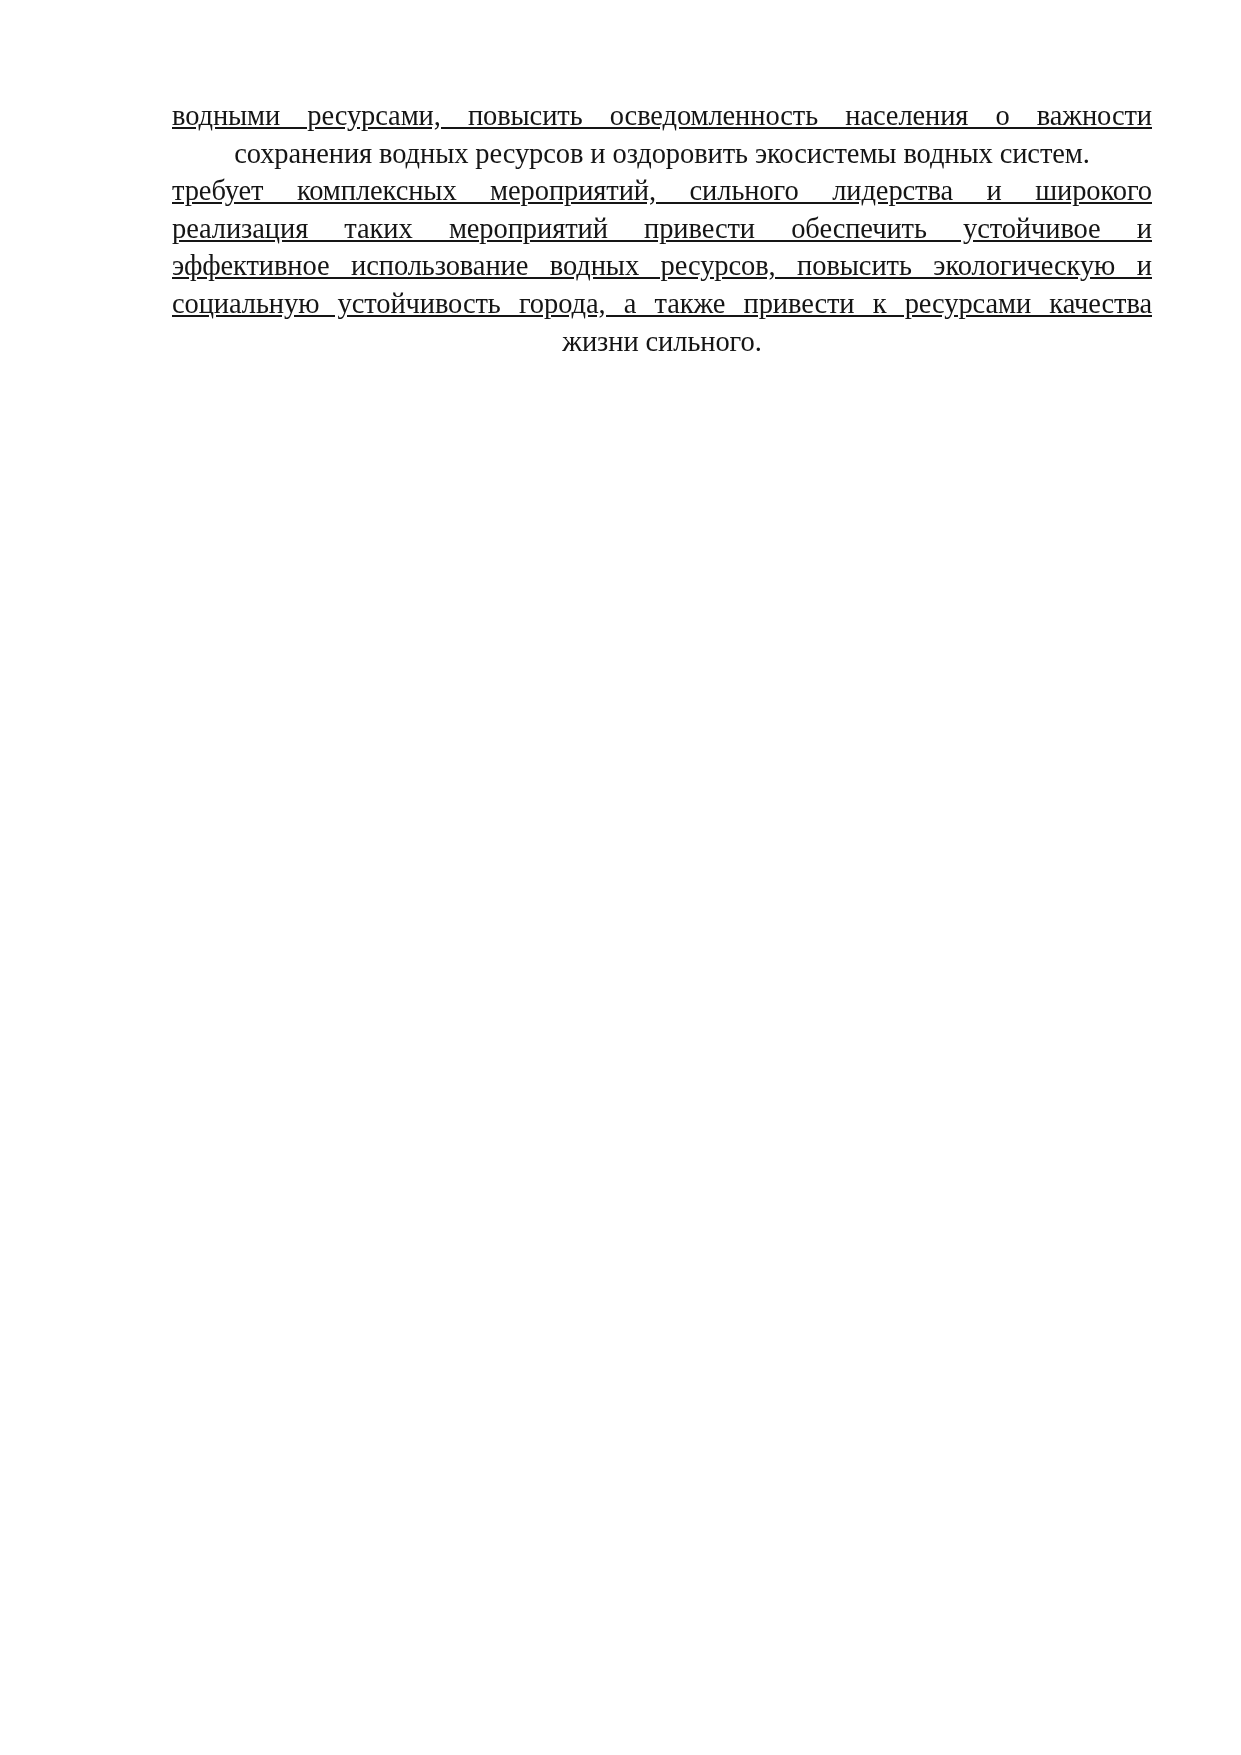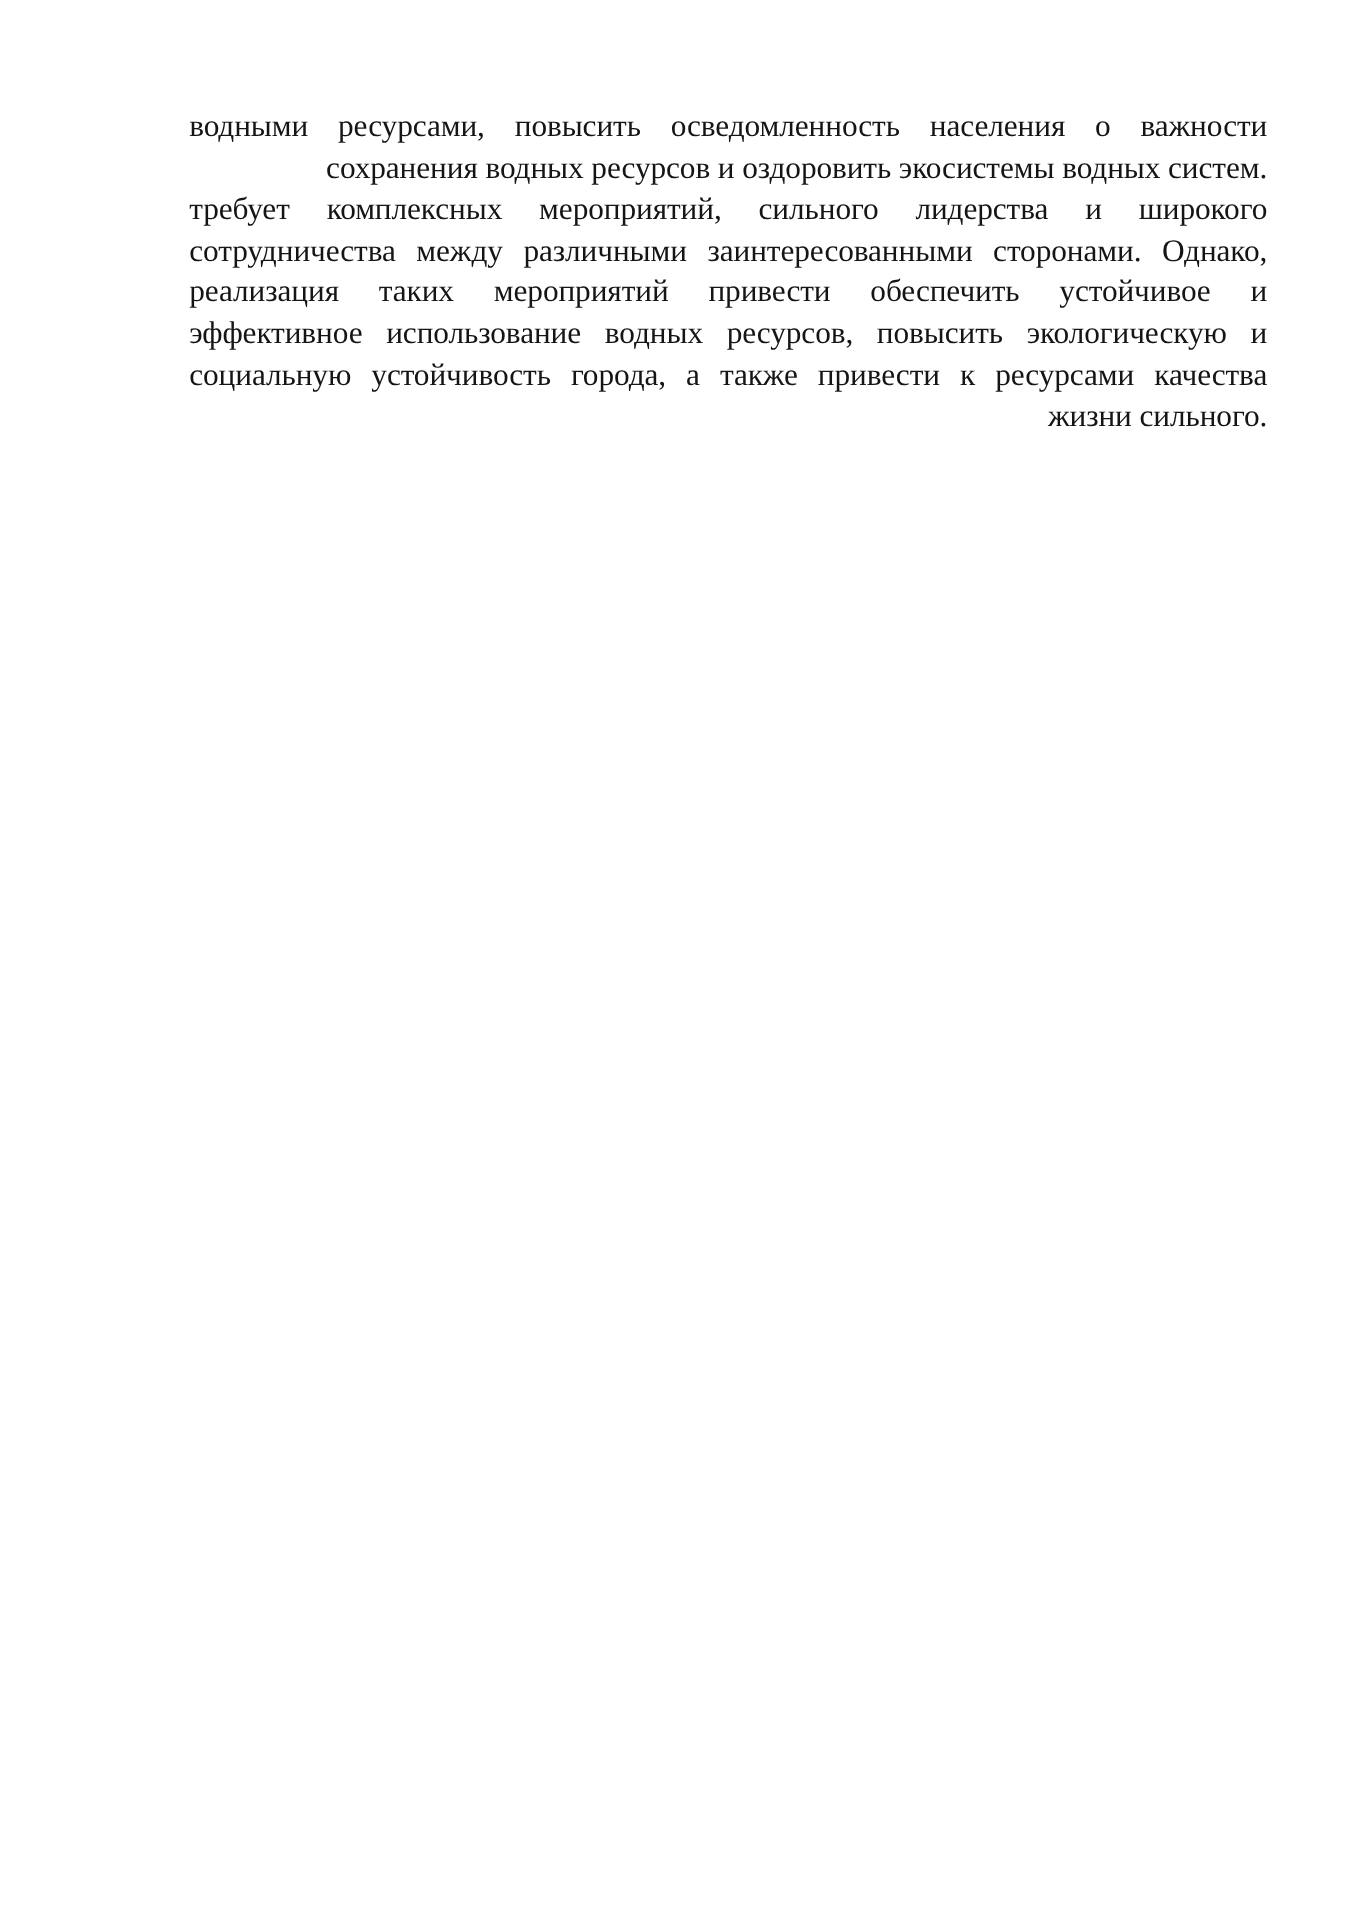--- a/index.html
+++ b/index.html
@@ -37,6 +37,7 @@
   .line.just {
     text-align: justify;
     text-align-last: justify;
+    text-decoration: underline;
   }
 </style>
 </head>

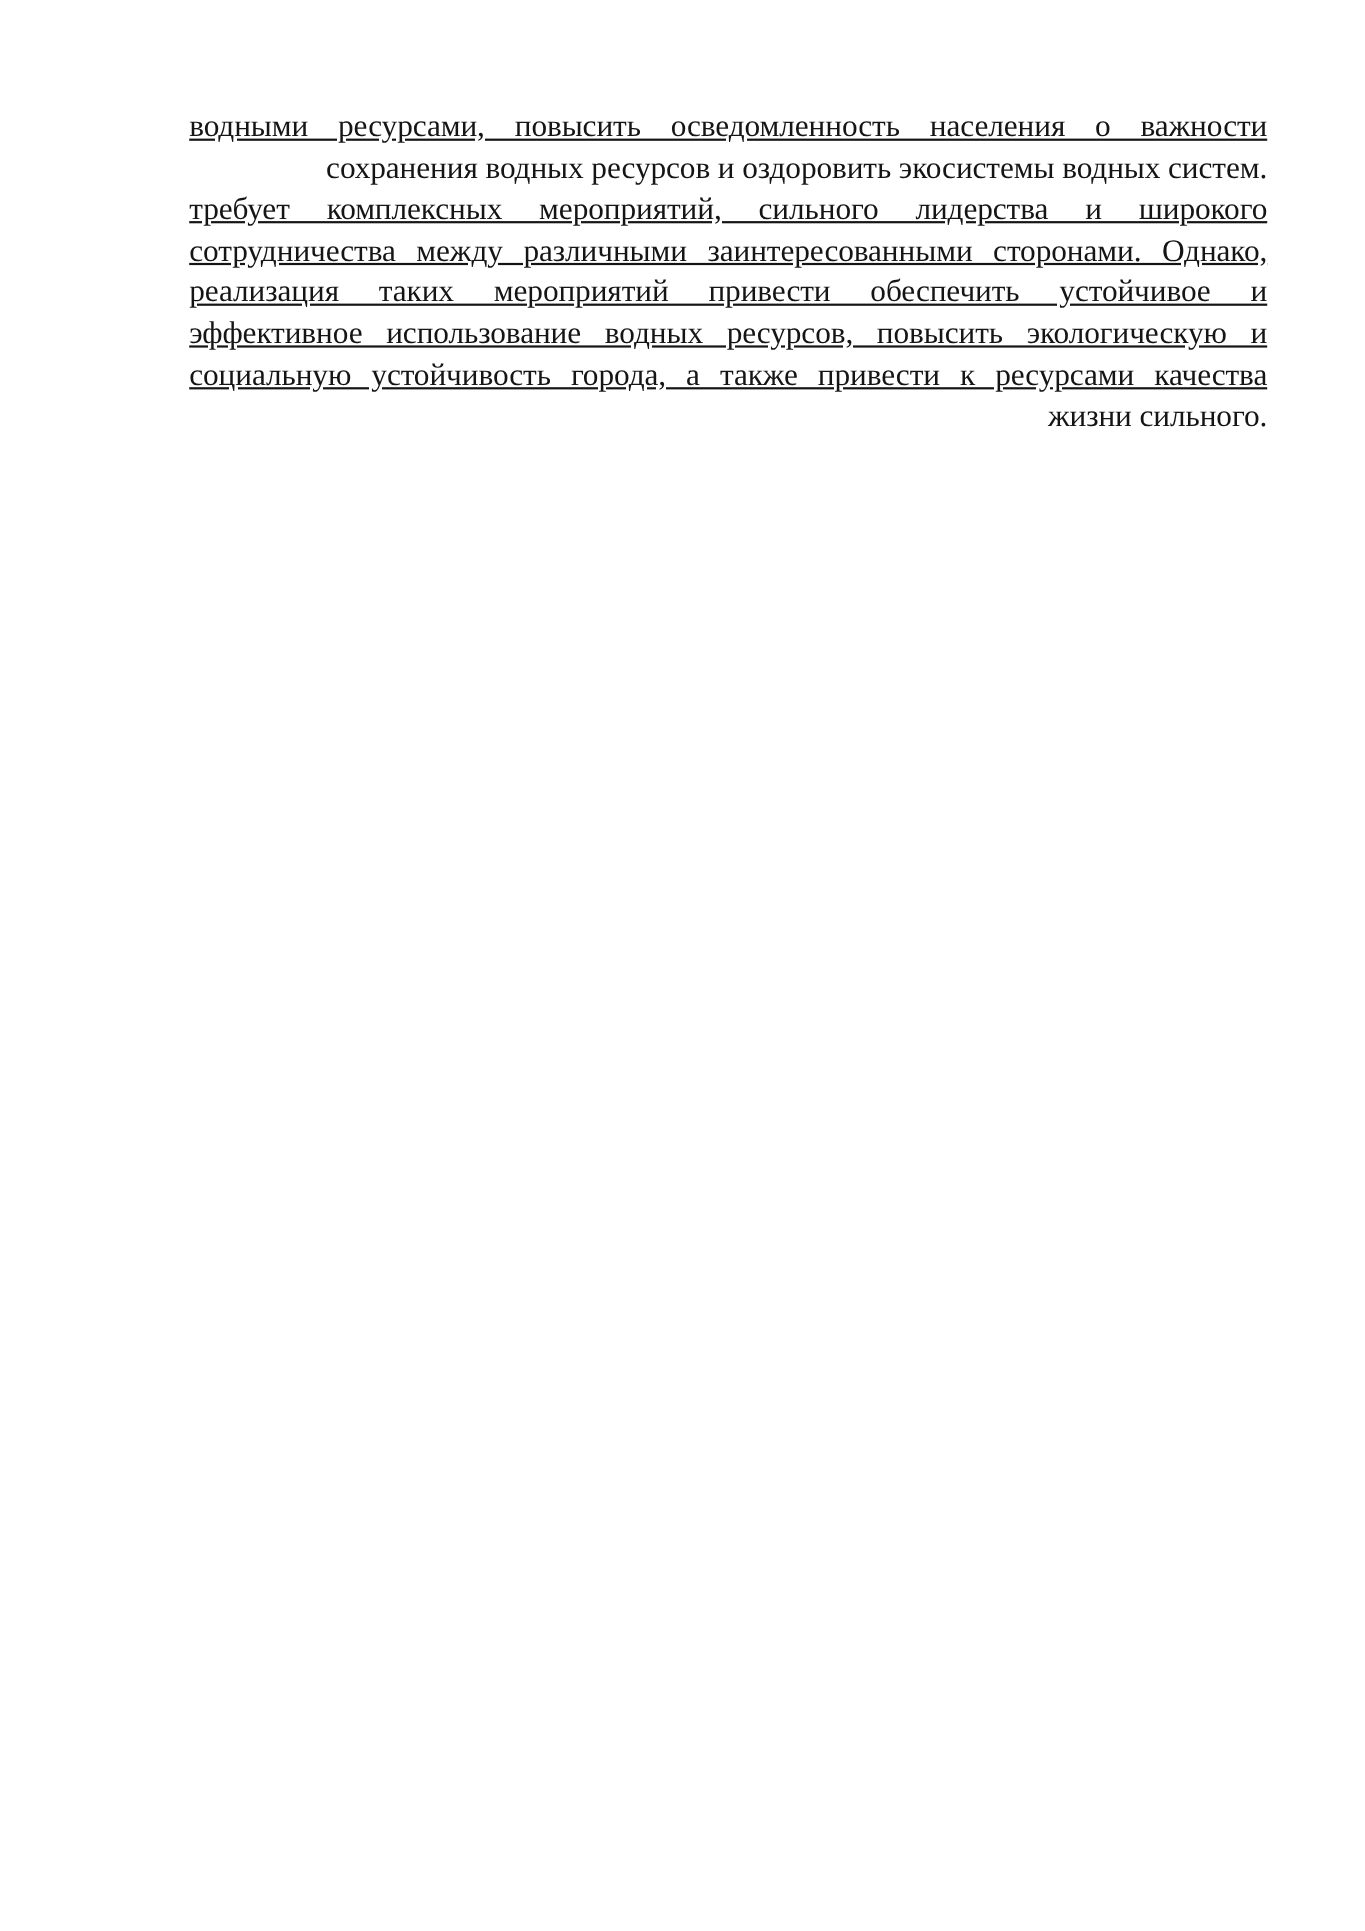--- a/index.html
+++ b/index.html
@@ -31,7 +31,7 @@
   }
   .line {
     width: 100%;
-    text-align: right;
+    text-align: center;
     white-space: normal;
   }
   .line.just {

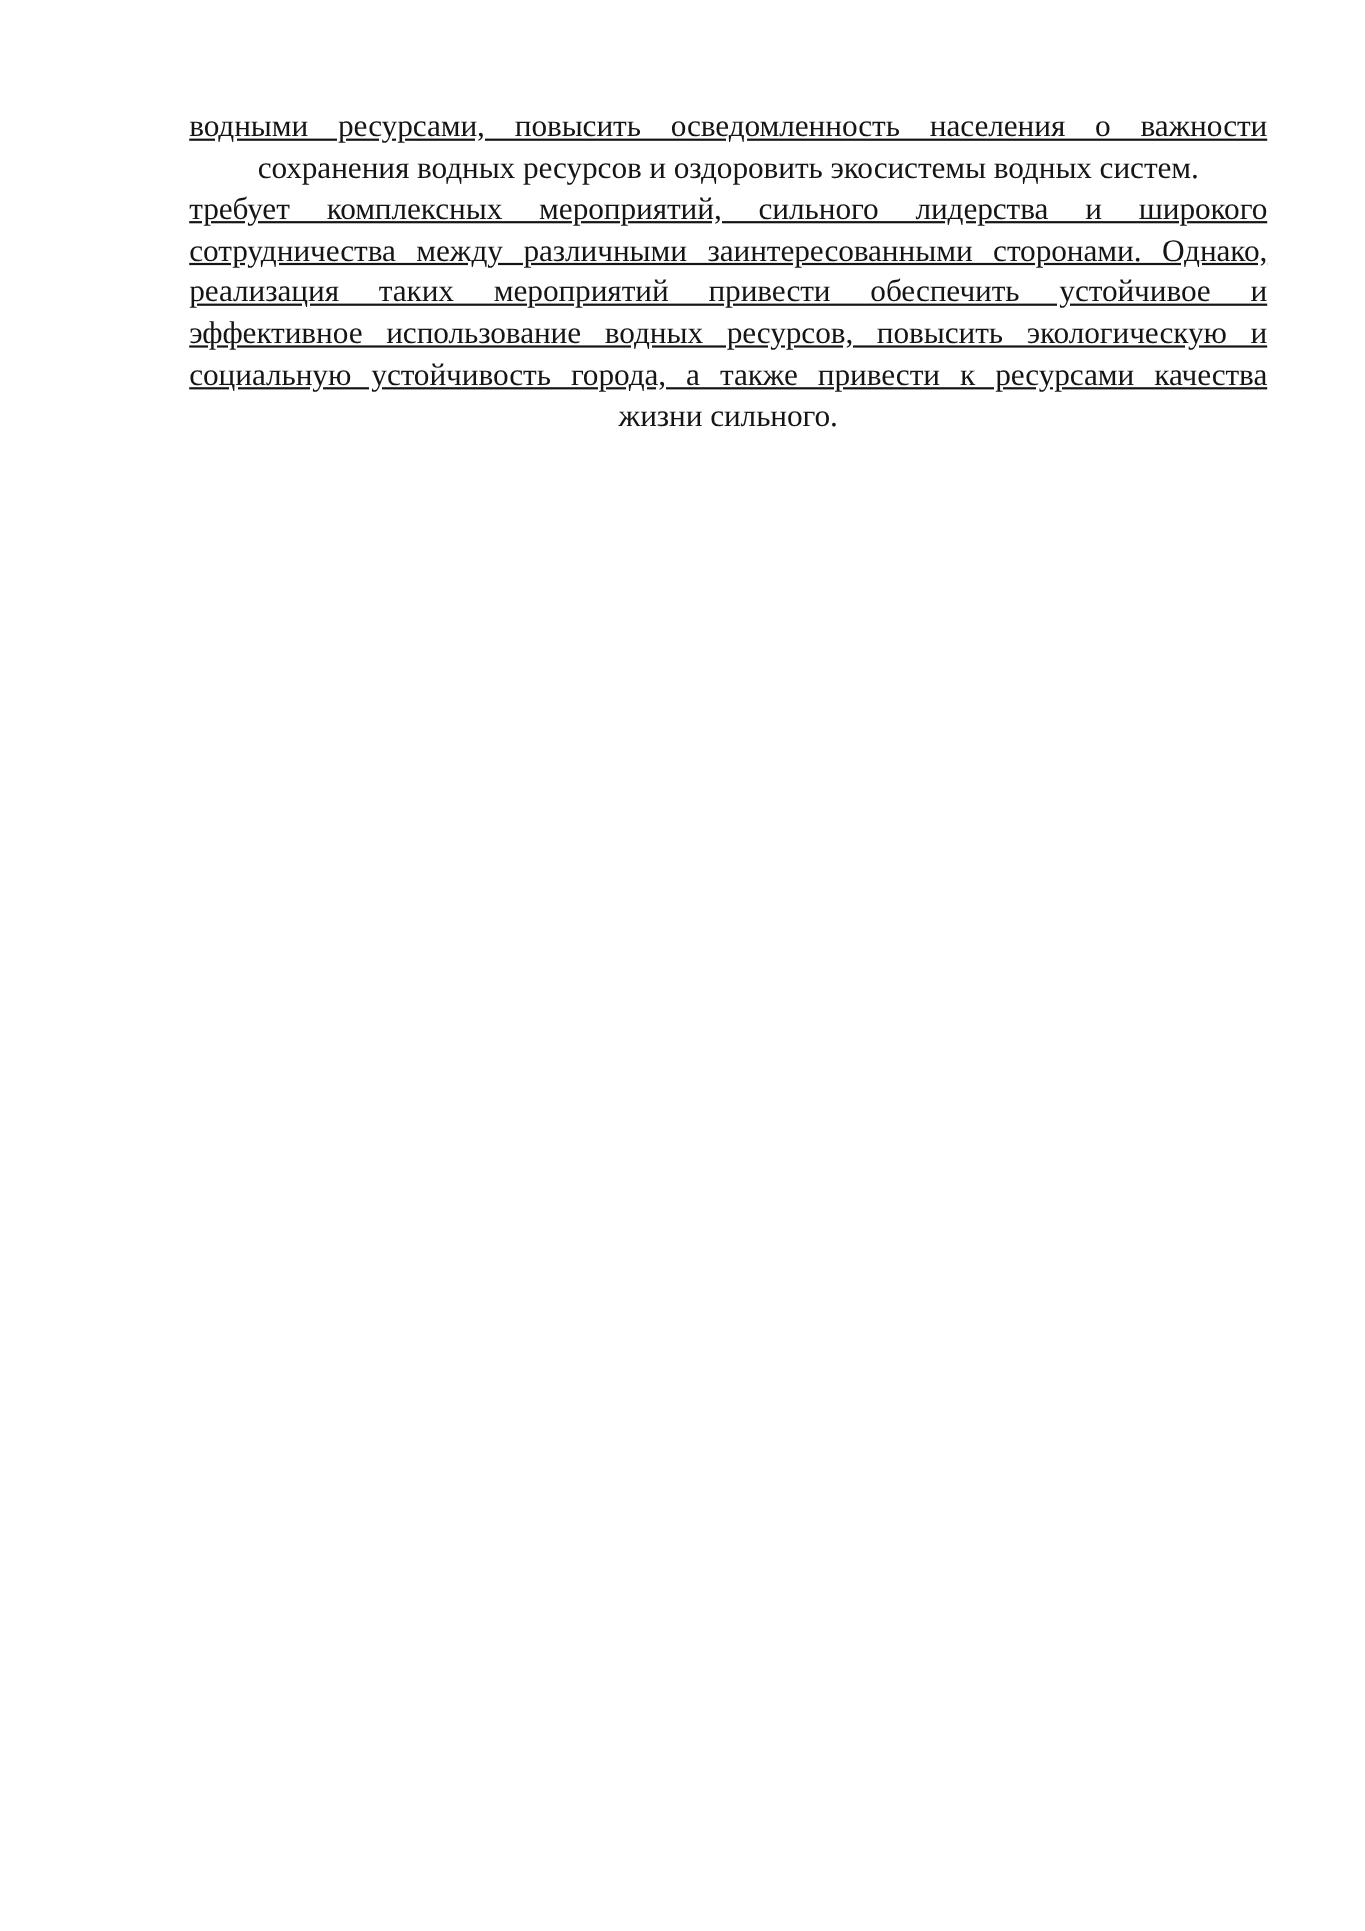--- a/index.html
+++ b/index.html
@@ -51,7 +51,6 @@
       </div>
       <div class="paragraph">
         <div class="line just">требует комплексных мероприятий, сильного лидерства и широкого</div>
-        <div class="line just">сотрудничества между различными заинтересованными сторонами. Однако,</div>
         <div class="line just">реализация таких мероприятий привести обеспечить устойчивое и</div>
         <div class="line just">эффективное использование водных ресурсов, повысить экологическую и</div>
         <div class="line just">социальную устойчивость города, а также привести к ресурсами качества</div>

